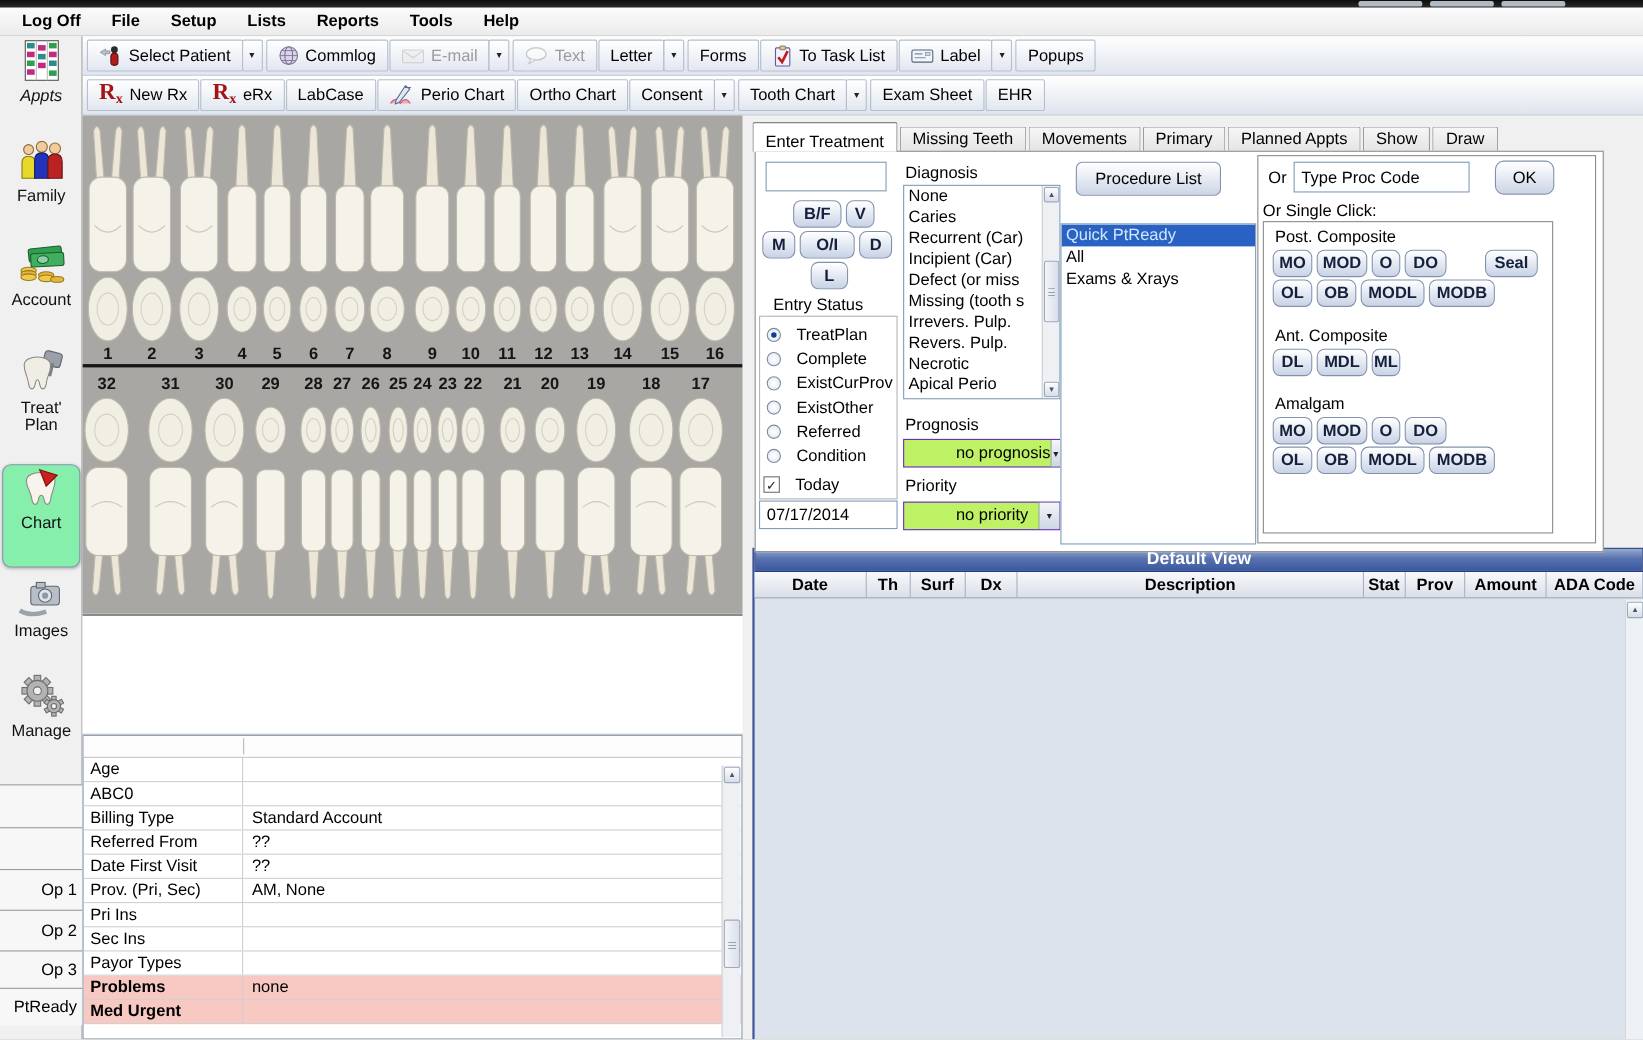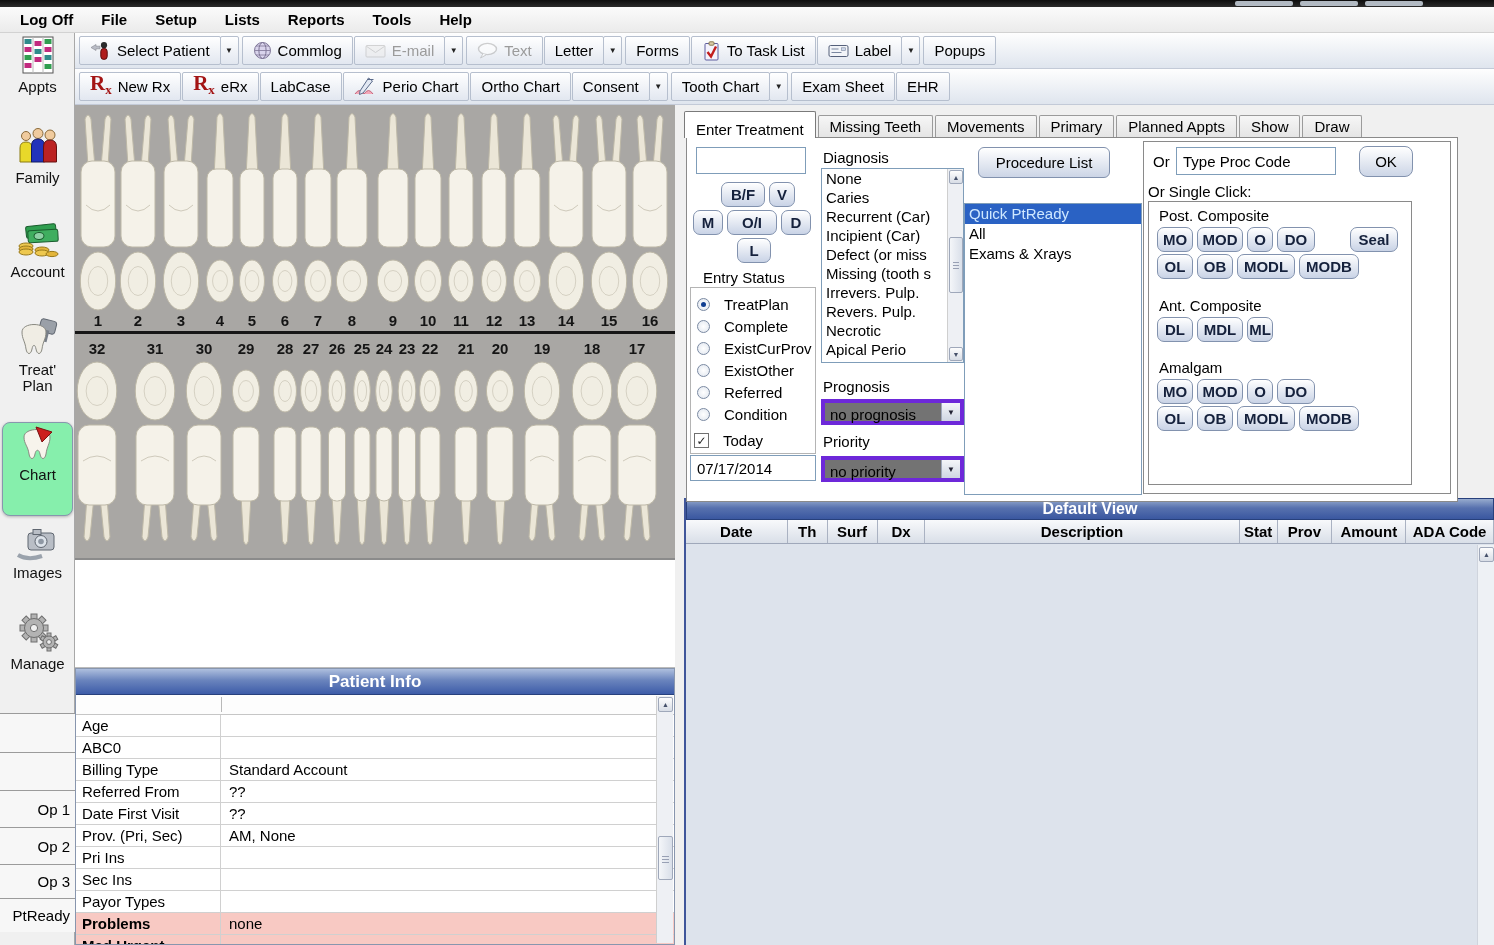--- a/index.html
+++ b/index.html
@@ -259,7 +259,7 @@
     </div>
 
   <div class="sidebar" id="sidebar">
-      <div class="module" style="top: 2px; height: 78px;">
+      <div class="module" style="top: 2px; height: 78px; font-style: italic;">
         <span class="mico"><svg width="40" height="40" viewBox="0 0 40 40">
             <rect x="5" y="2" width="30" height="36" fill="#fff" stroke="#555"></rect>
             <line x1="15" y1="2" x2="15" y2="38" stroke="#bbb"></line>

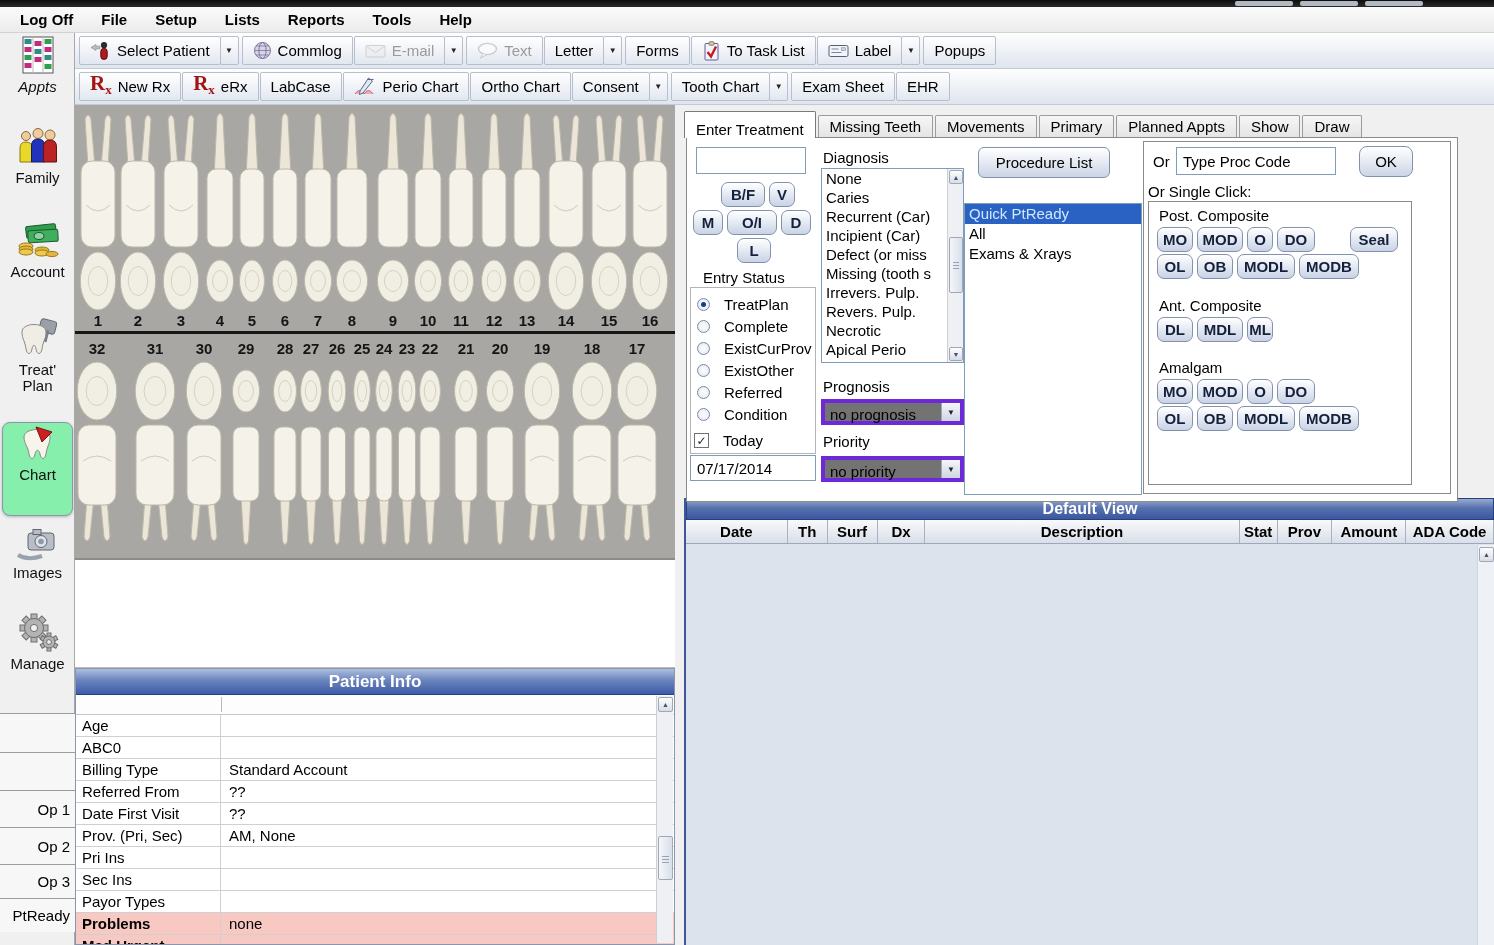--- a/index.html
+++ b/index.html
@@ -98,7 +98,7 @@
   .listbox { position:absolute; background:#fff; border:1px solid #7f9db9; overflow:hidden; }
   .litem { height:19px; line-height:19px; padding-left:4px; font-size:15px; white-space:nowrap; }
   .litem.sel { background:#2a62c4; color:#cfe8ff; }
-  .dropdown { position:absolute; background:#737373; border:4px solid #6d28d9; display:flex; font-size:15px; }
+  .dropdown { position:absolute; background:#bef264; border:1px solid #6d28d9; display:flex; font-size:15px;padding-left:42px; }
   .dropdown .dval { flex:1; padding:3px 0 0 5px; white-space:nowrap; }
   .dropdown .darr { width:19px; background:linear-gradient(#f4f6f9,#cfd6e2);
     border-left:1px solid #9fa8ba; display:flex; align-items:center; justify-content:center; font-size:8px; color:#223; }

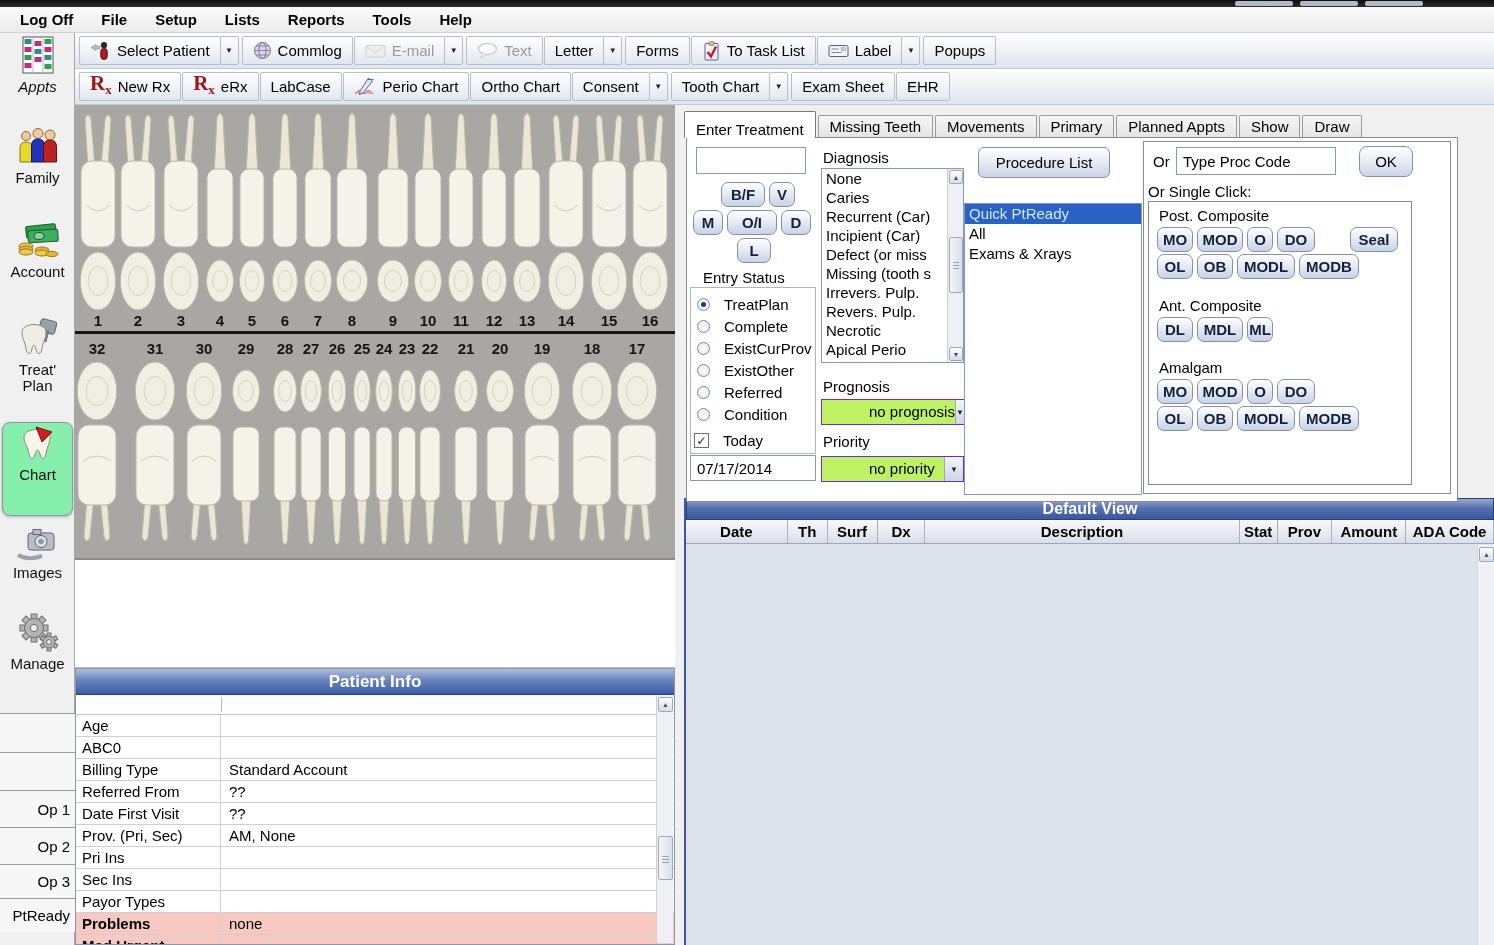--- a/index.html
+++ b/index.html
@@ -630,7 +630,6 @@
   <div class="gap-white"></div>
 
   <div class="patient">
-    <div class="panel-title">Patient Info</div>
     <div class="pi-headrow">
         <div class="vline"></div>
       </div>

